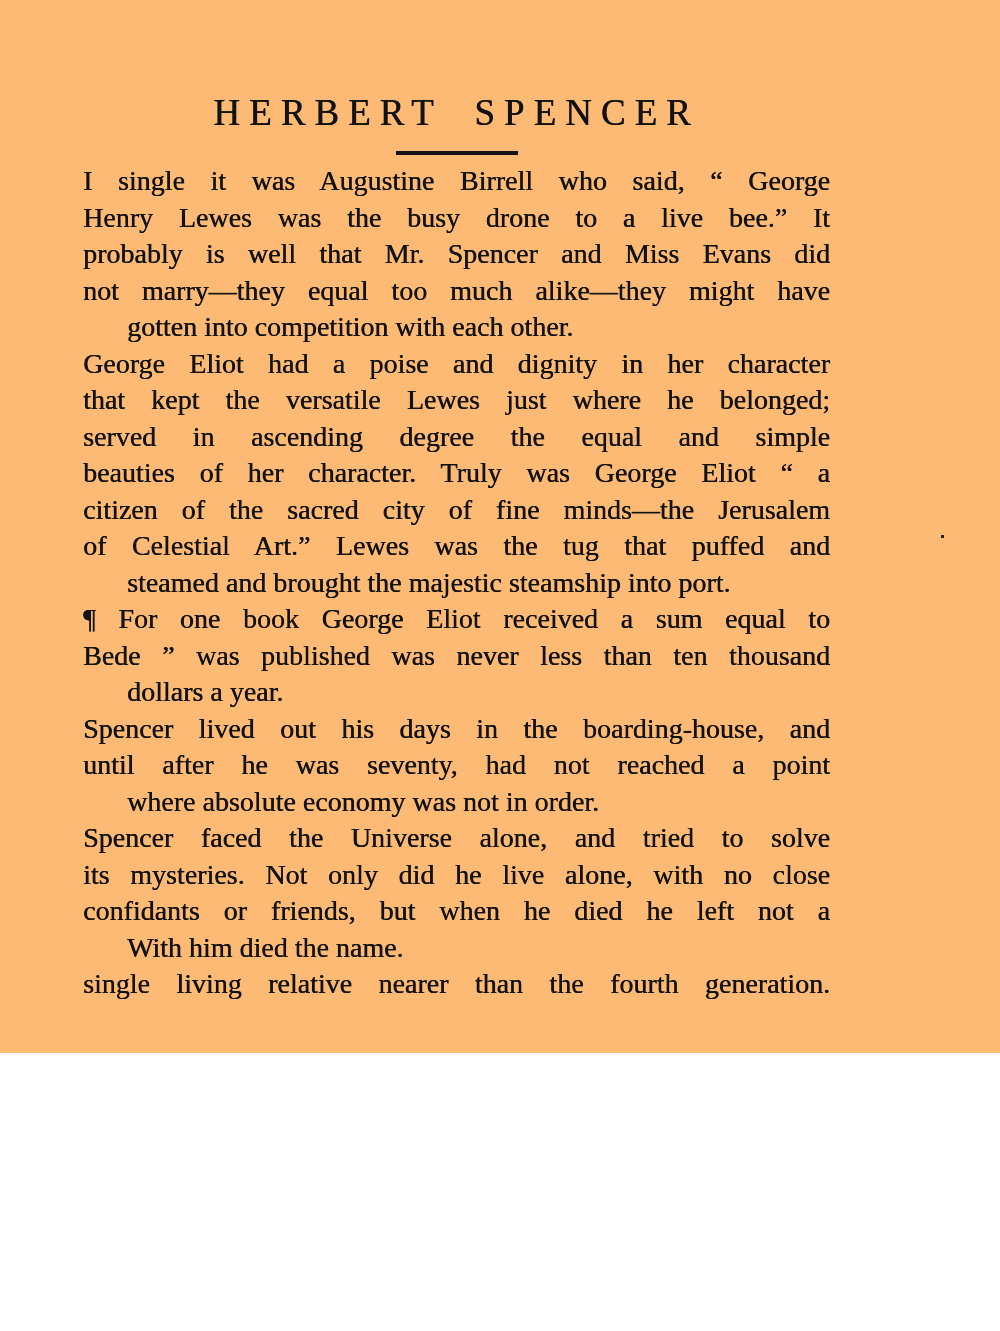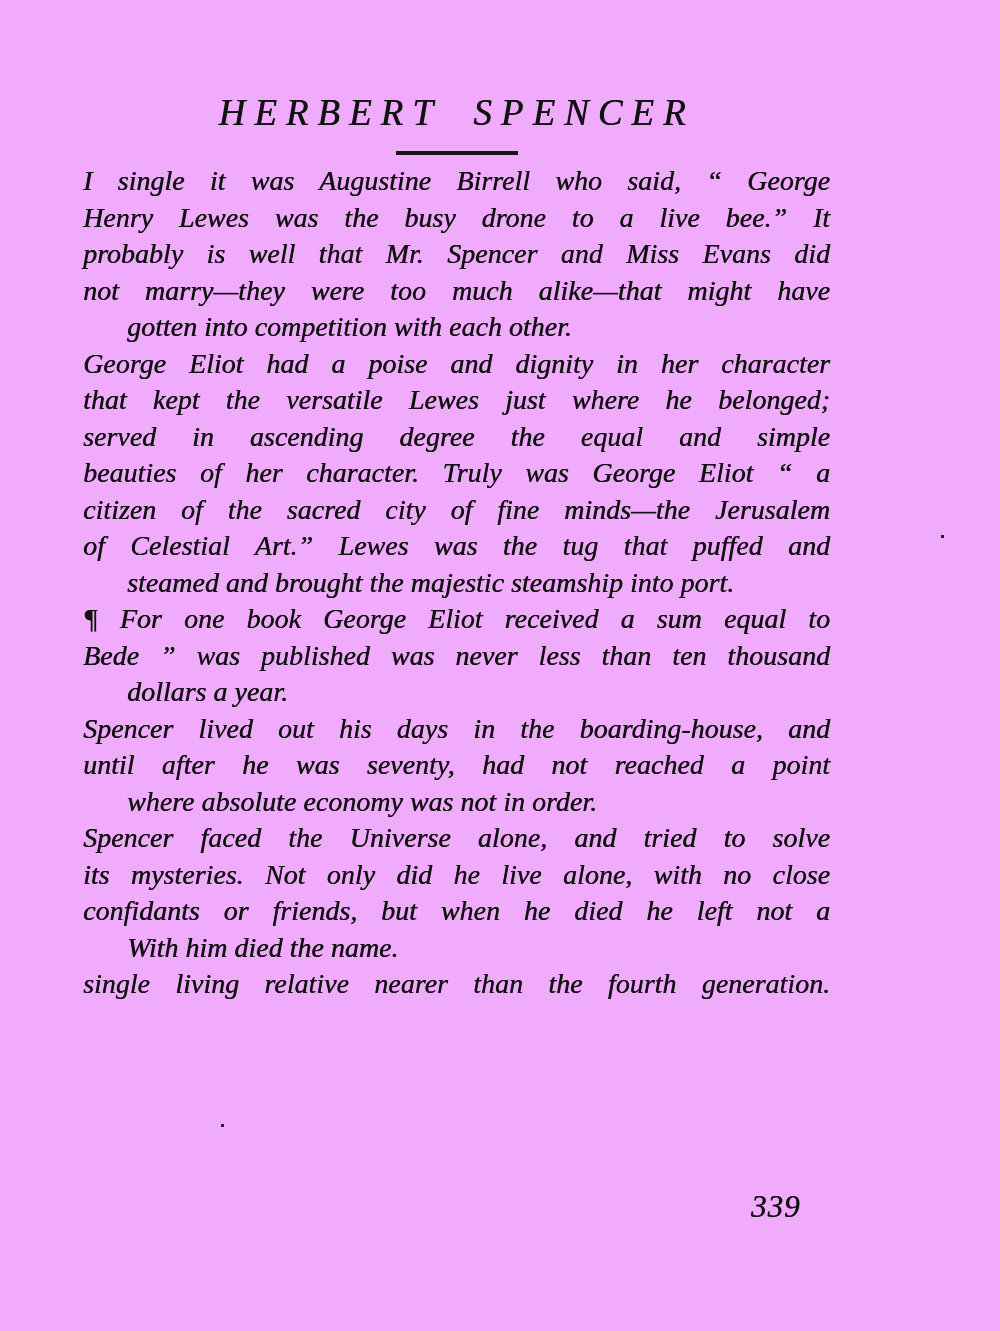--- a/index.html
+++ b/index.html
@@ -10,12 +10,11 @@
   .page {
     position: relative;
     width: 1000px;
-    height: 1331px;
-    background: #f0abfc;
+    height: 1053px;
+    background: #fdba74;
     color: #121212;
     font-family: "Liberation Serif", "DejaVu Serif", serif;
     overflow: hidden;
-    font-style: italic;
   }
   .title {
     position: absolute;

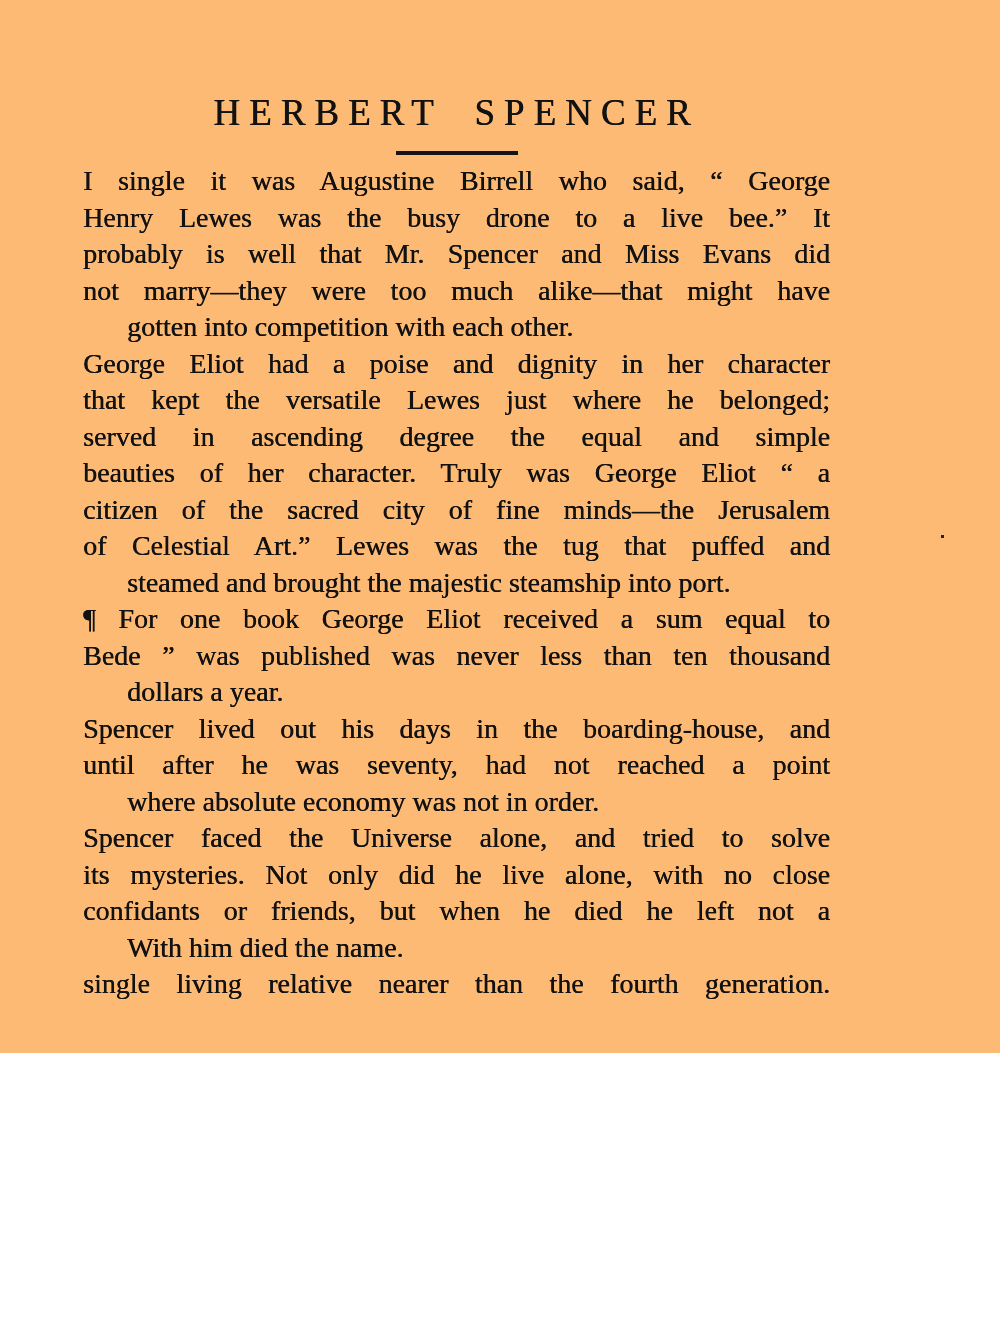--- a/index.html
+++ b/index.html
@@ -91,7 +91,7 @@
         <div class="line">I single it was Augustine Birrell who said, “ George</div>
         <div class="line">Henry Lewes was the busy drone to a live bee.” It</div>
         <div class="line">probably is well that Mr. Spencer and Miss Evans did</div>
-        <div class="line">not marry—they were too much alike—that might have</div>
+        <div class="line">not marry—they equal too much alike—they might have</div>
         <div class="line last">gotten into competition with each other.</div>
       </div>
       <div class="paragraph">

